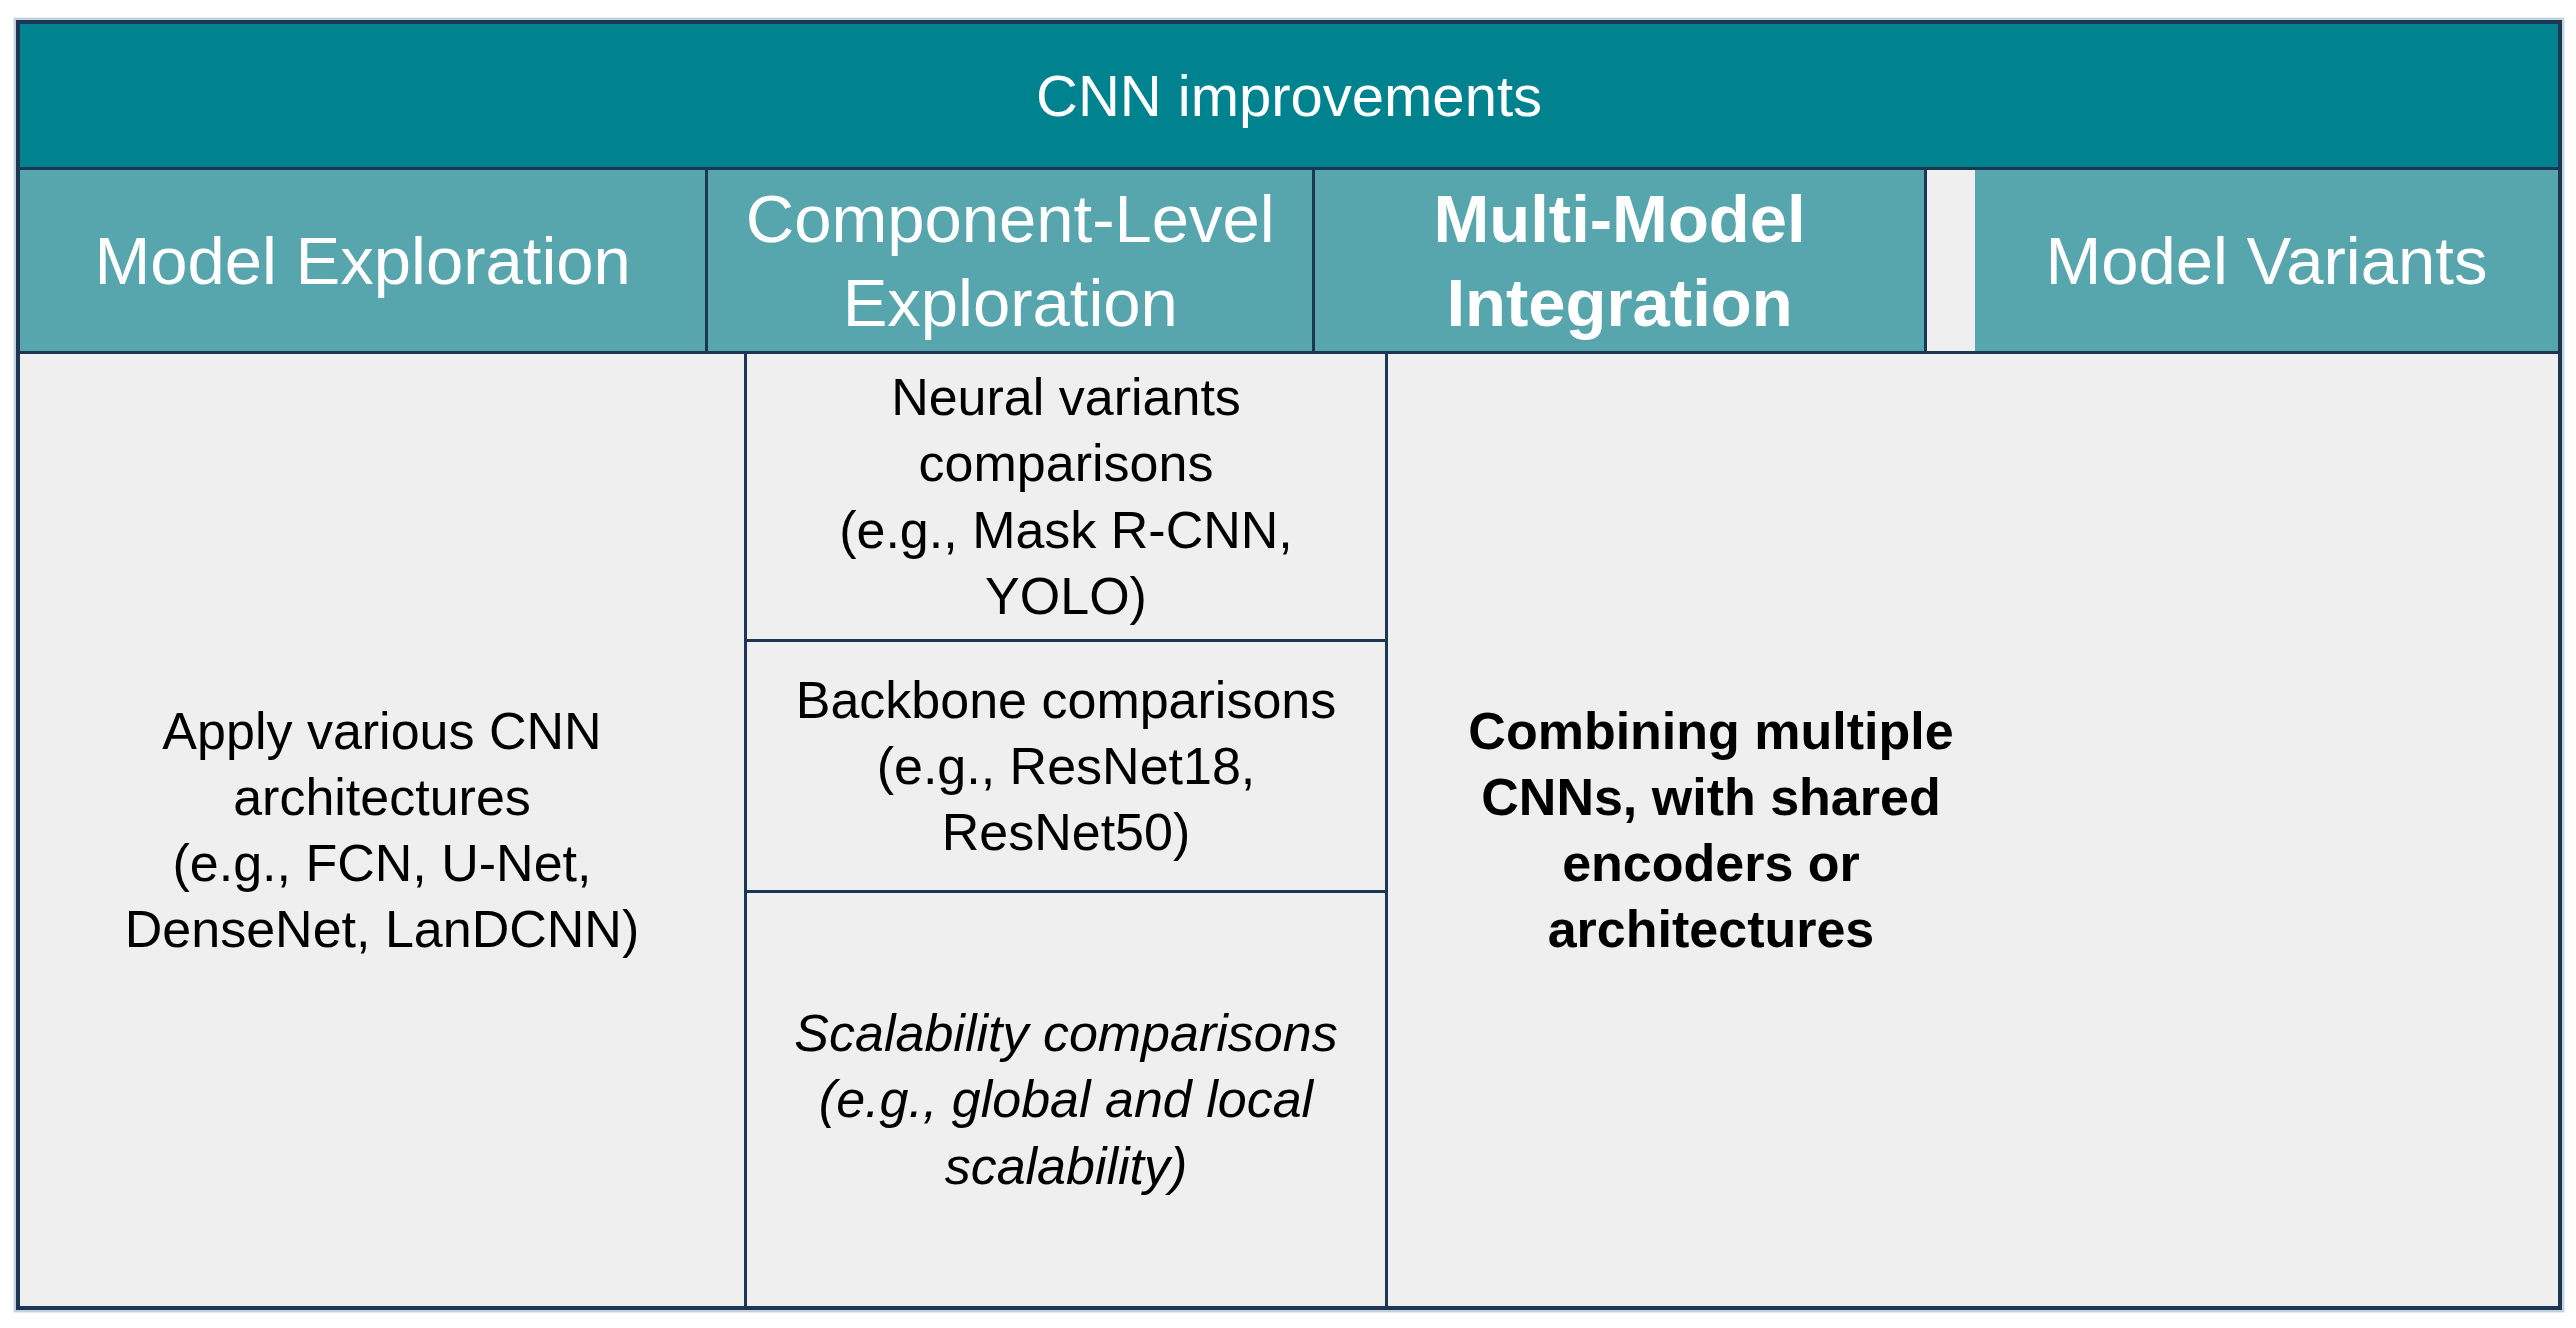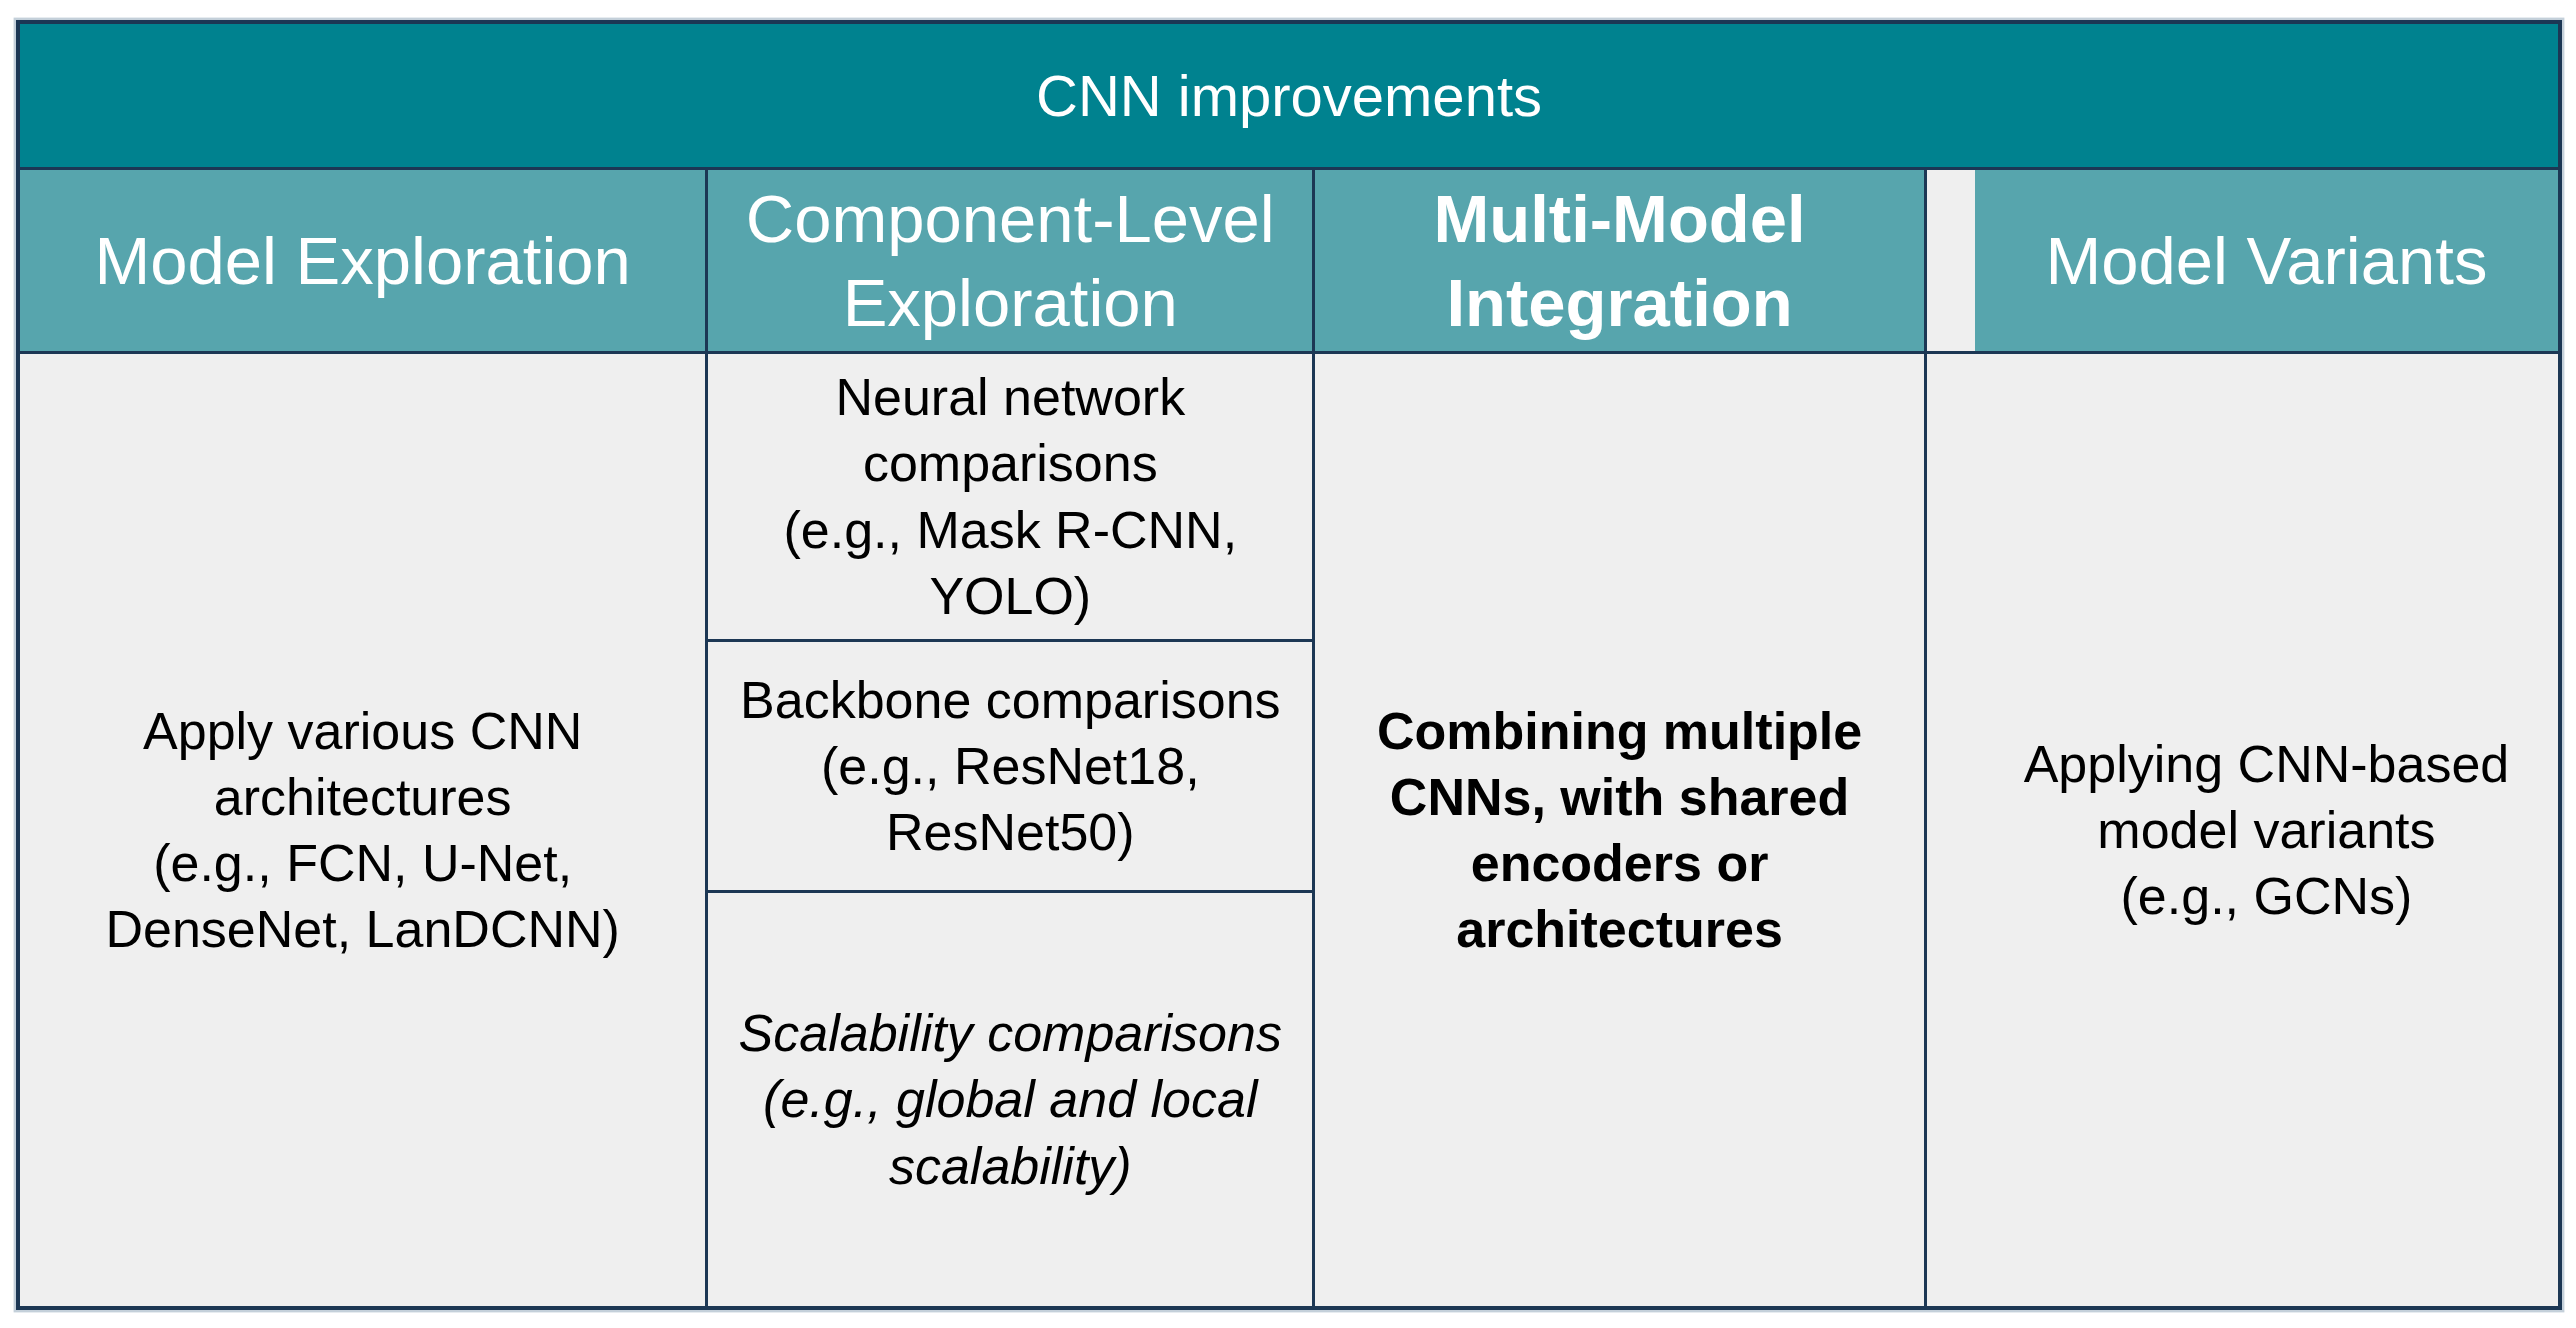--- a/index.html
+++ b/index.html
@@ -108,7 +108,7 @@
 DenseNet, LanDCNN)</div>
 
     <div class="subcol col-2">
-      <div class="bcell sub-1">Neural network
+      <div class="bcell sub-1">Neural variants
 comparisons
 (e.g., Mask R-CNN,
 YOLO)</div>

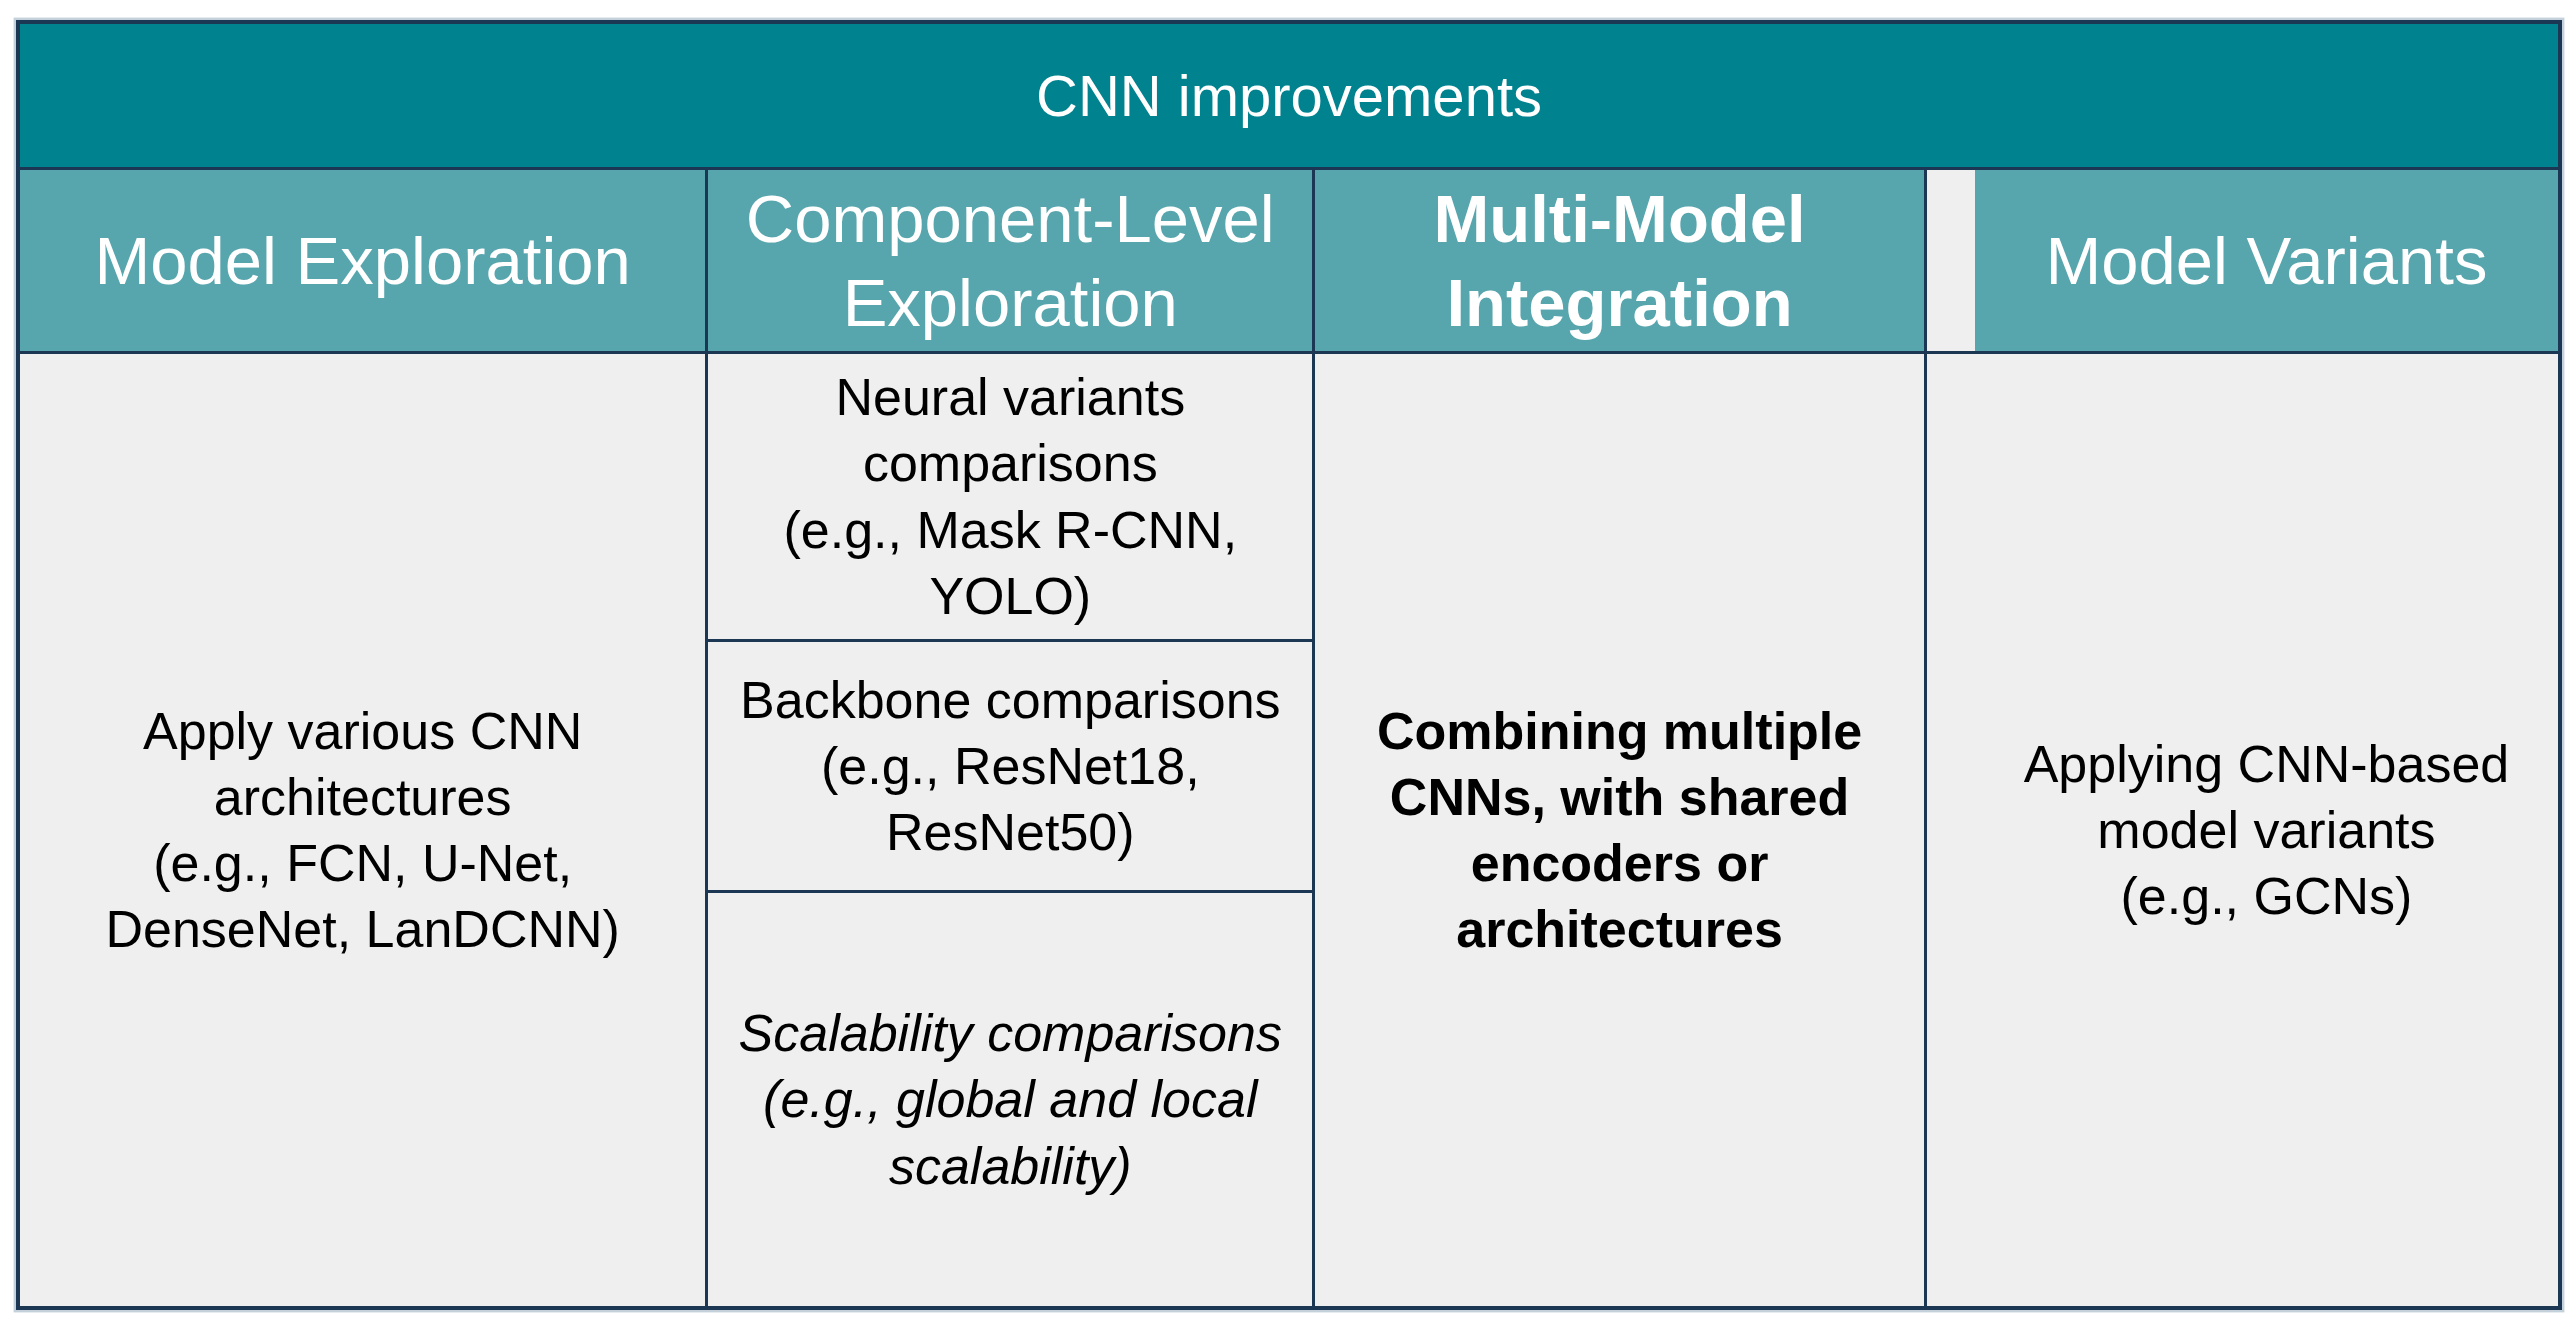--- a/index.html
+++ b/index.html
@@ -124,9 +124,6 @@
 CNNs, with shared
 encoders or
 architectures</div>
-    <div class="bcell col-4">Applying CNN-based
-model variants
-(e.g., GCNs)</div>
   </div>
 
 </div>

